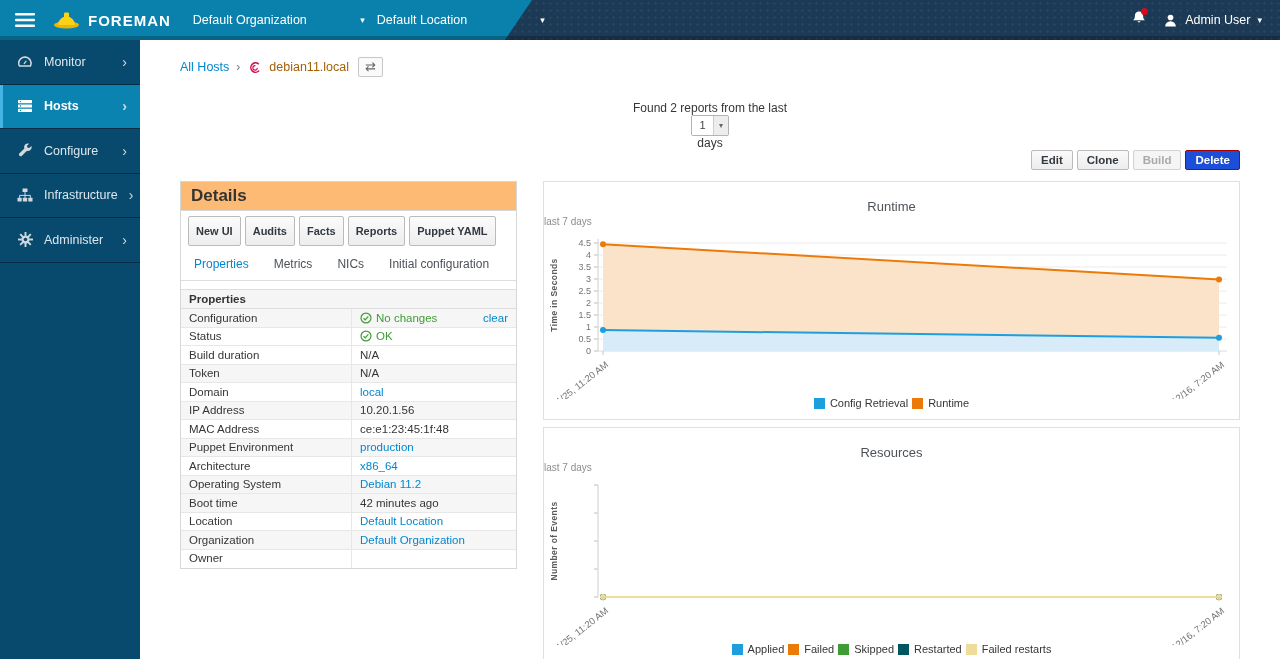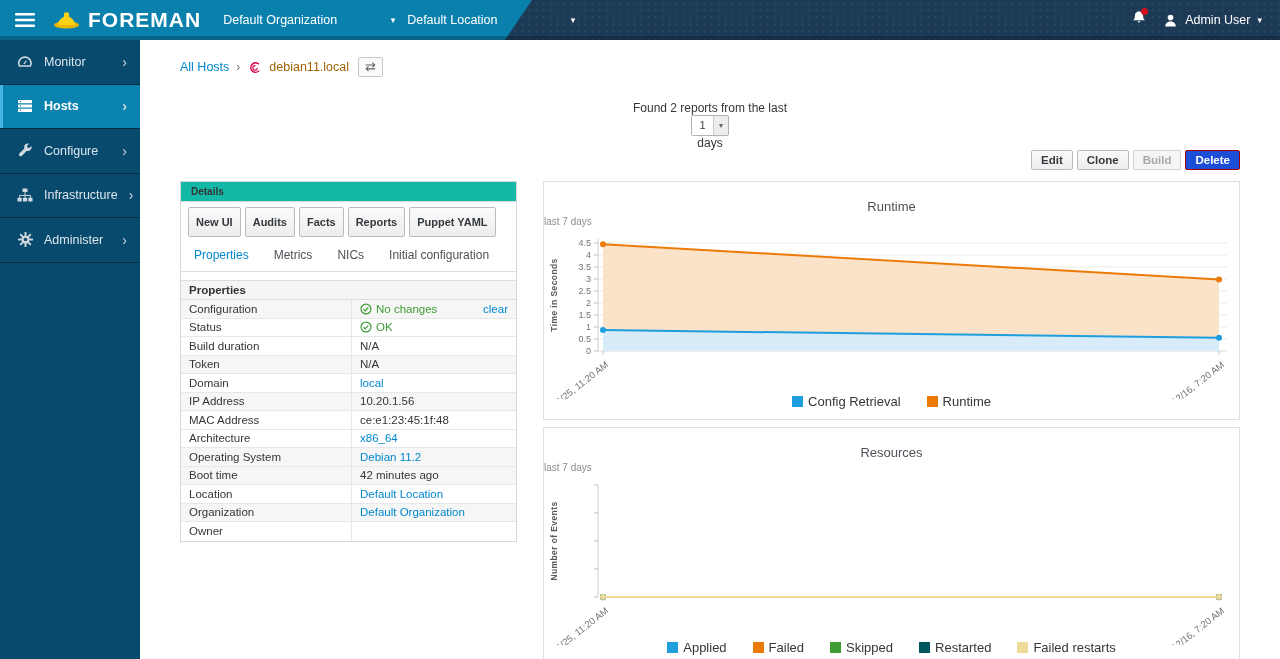--- a/index.html
+++ b/index.html
@@ -20,7 +20,7 @@
   .nav-right { margin-left:auto; padding-right:18px; gap:16px; }
   .hamburger { margin-left:15px; cursor:pointer; display:flex; }
   .brand { display:flex; align-items:center; margin-left:18px; }
-  .brand-text { font-size:21px; font-weight:bold; letter-spacing:1px; margin-left:8px; }
+  .brand-text { font-size:15px; font-weight:bold; letter-spacing:1px; margin-left:8px; }
   .nav-select { display:flex; align-items:center; justify-content:space-between;
                 font-size:12.5px; cursor:pointer; }
   .nav-org { width:172px; margin-left:22px; }

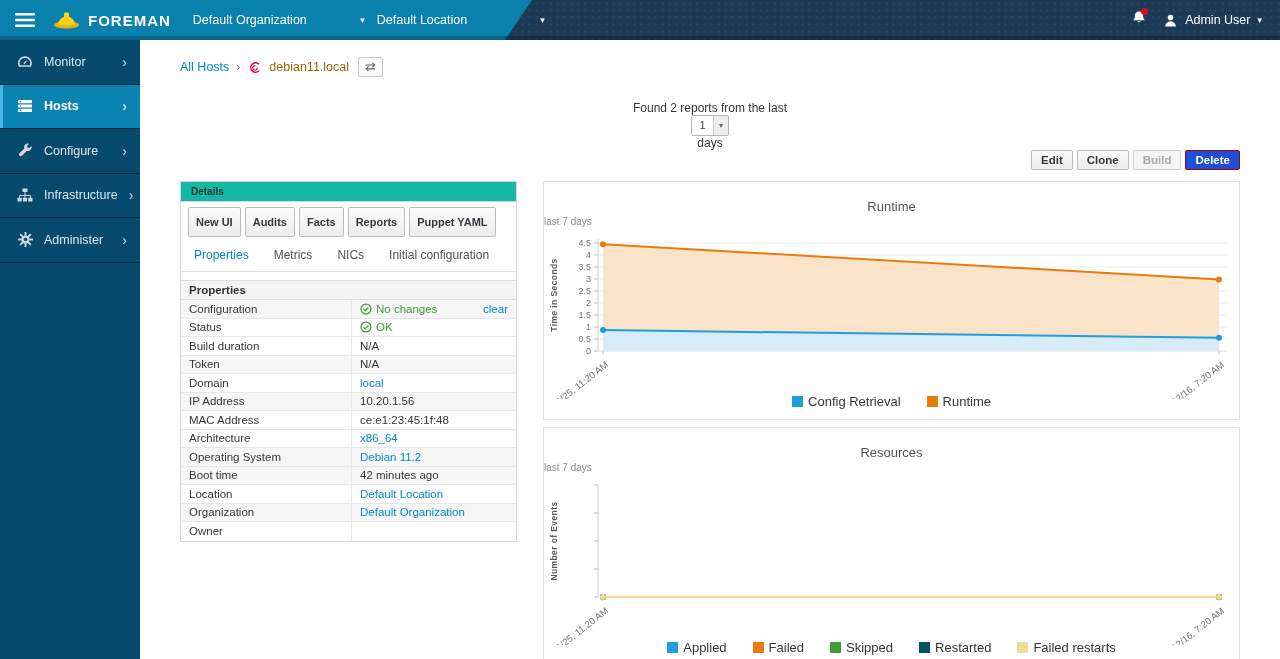--- a/index.html
+++ b/index.html
@@ -68,8 +68,8 @@
 
   
   .details-panel { width:337px; border:1px solid #d7d7d7; }
-  .panel-head { background:#14b8a6; border-bottom:1px solid #d7d7d7; padding:4px 10px;
-                font-size:10px; font-weight:bold; color:#333; }
+  .panel-head { background:#fdba74; border-bottom:1px solid #d7d7d7; padding:4px 10px;
+                font-size:17px; font-weight:bold; color:#333; }
   .btn-row { padding:5px 7px 4px; display:flex; gap:4px; }
   .btn-sm { font-size:11px; font-weight:bold; color:#33393f; padding:8px 7px;
             background:linear-gradient(#fbfbfb,#ededed); border:1px solid #bbb;

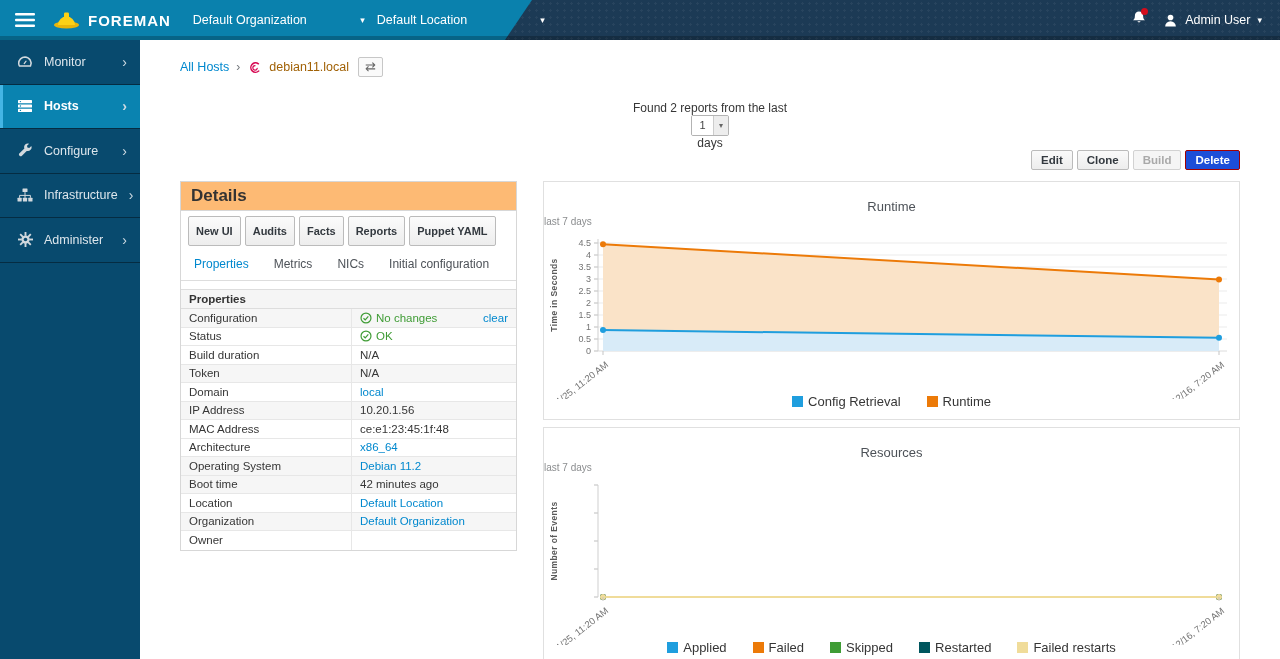--- a/index.html
+++ b/index.html
@@ -98,7 +98,7 @@
   .chart-sub { text-align:left; margin-top:2px; font-size:10px; color:#8b8d8f; }
   .chart-svg { display:block; width:695px; height:168px; margin-top:4px; }
   .chart-legend { position:absolute; left:0; right:0; bottom:10px; display:flex;
-                  justify-content:center; gap:26px; font-size:13px; color:#363636; }
+                  justify-content:center; gap:4px; font-size:11px; color:#363636; }
   .leg-item { display:flex; align-items:center; gap:5px; }
   .leg-sw { width:11px; height:11px; display:inline-block; }
 </style>

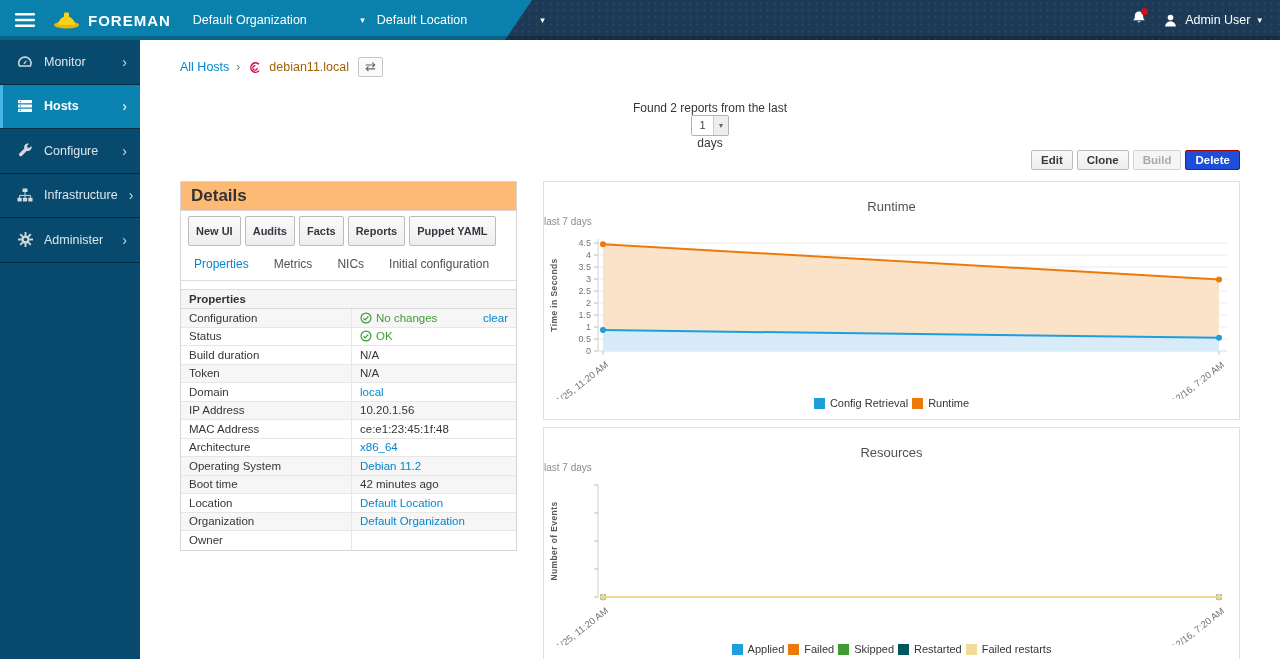--- a/index.html
+++ b/index.html
@@ -331,6 +331,12 @@
               <div class="pcell-l">MAC Address</div>
               <div class="pcell-r">
                 <span>ce:e1:23:45:1f:48</span>
+              </div>
+            </div>
+            <div class="prow even">
+              <div class="pcell-l">Puppet Environment</div>
+              <div class="pcell-r">
+                <span class="pval-link">production</span>
               </div>
             </div>
             <div class="prow">

